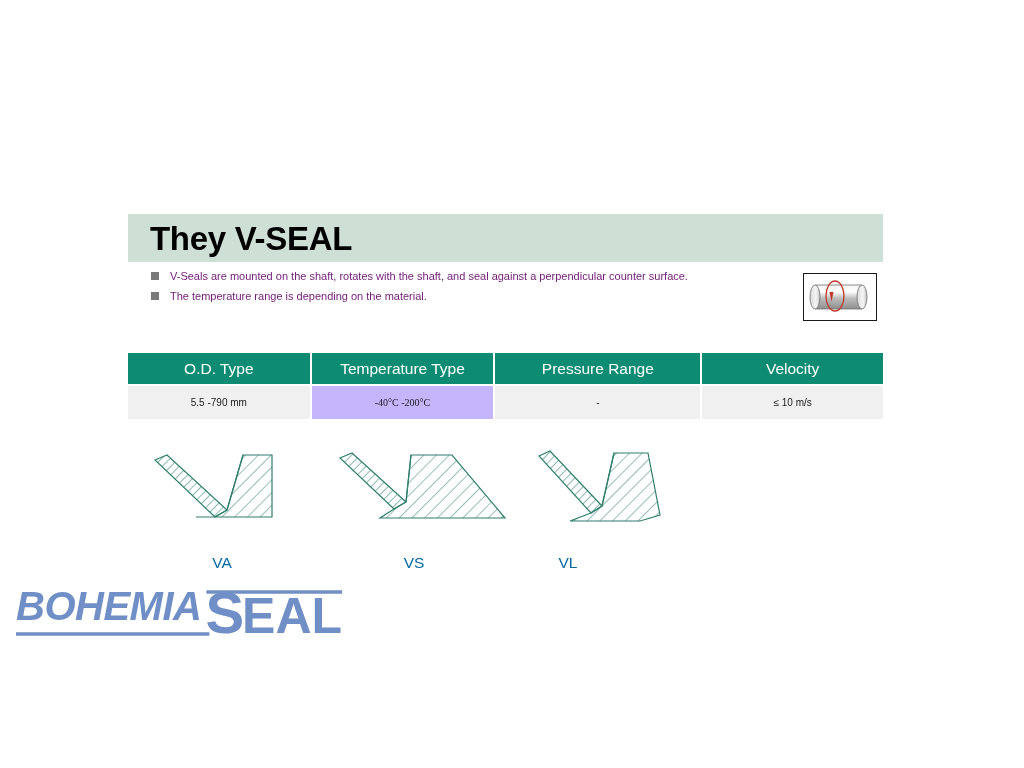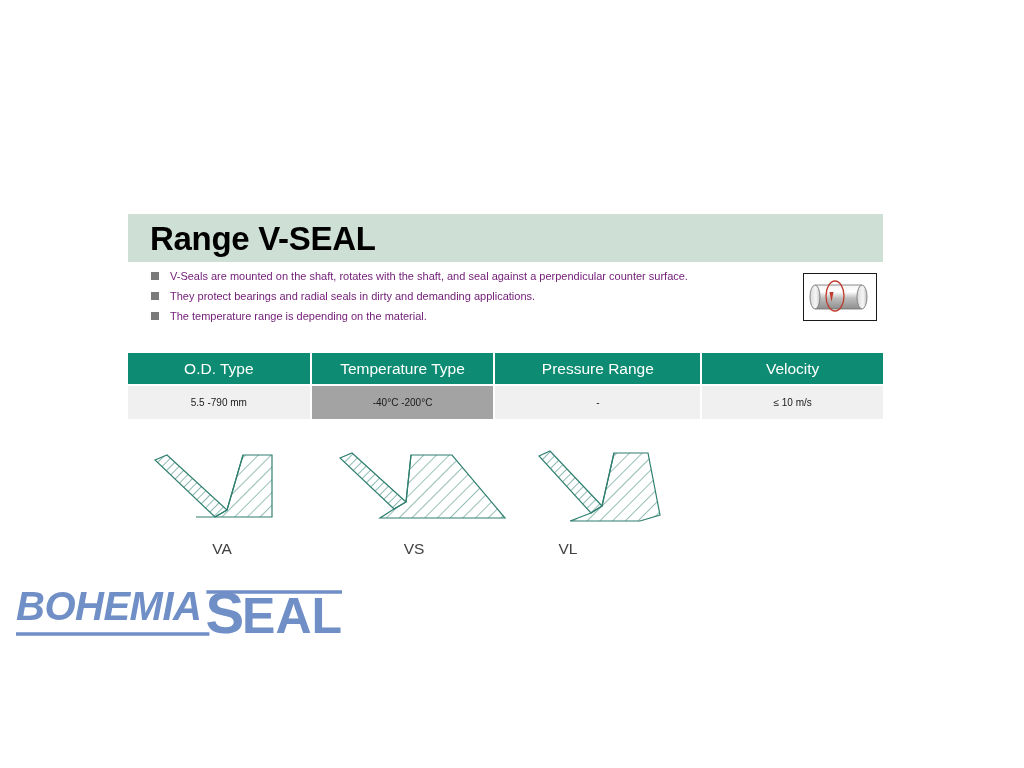--- a/index.html
+++ b/index.html
@@ -157,7 +157,7 @@
 <div id="page">
 
   <div class="title-band" style="background: rgb(206, 223, 214);"></div>
-  <div class="title-text">Range V-SEAL</div>
+  <div class="title-text">They V-SEAL</div>
 
   <div class="bullets">
     <div class="bullet-row">

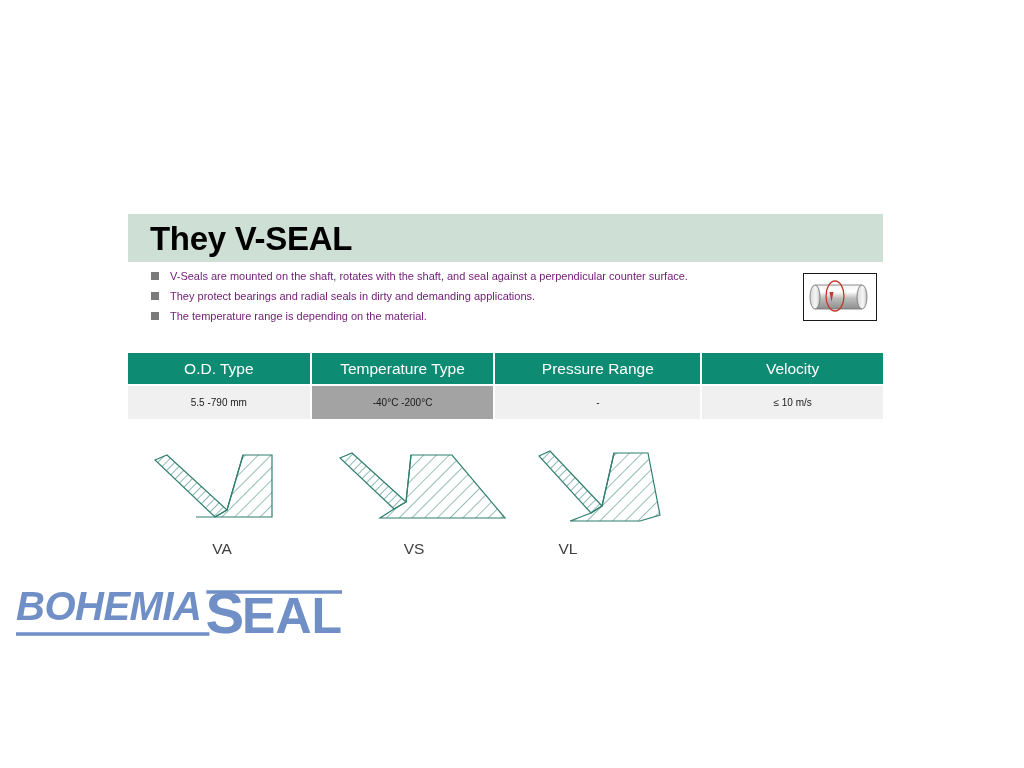--- a/index.html
+++ b/index.html
@@ -163,10 +163,6 @@
     <div class="bullet-row">
       <span class="bullet-sq"></span>
       <span>V-Seals are mounted on the shaft, rotates with the shaft, and seal against a perpendicular counter surface.</span>
-    </div>
-    <div class="bullet-row">
-      <span class="bullet-sq"></span>
-      <span>They protect bearings and radial seals in dirty and demanding applications.</span>
     </div>
     <div class="bullet-row">
       <span class="bullet-sq"></span>

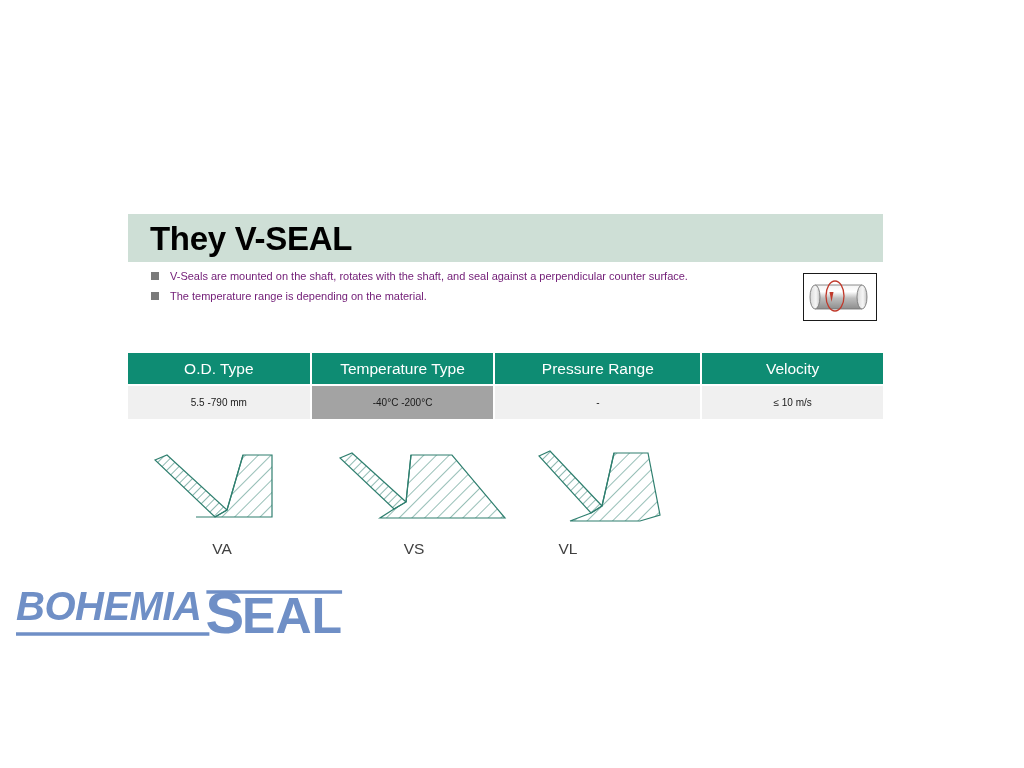--- a/index.html
+++ b/index.html
@@ -208,7 +208,7 @@
     </div>
     <div class="spec-row data-row">
       <div class="spec-cell col-0" style="background: rgb(240, 240, 240);">5.5 -790 mm</div>
-      <div class="spec-cell col-1" style="background: #a3a3a3;">-40°C -200°C</div>
+      <div class="spec-cell col-1" style="background: #c4b5fd; font-family: Liberation Serif, serif;">-40°C -200°C</div>
       <div class="spec-cell col-2" style="background: rgb(240, 240, 240);">-</div>
       <div class="spec-cell col-3" style="background: rgb(240, 240, 240);">≤ 10 m/s</div>
     </div>

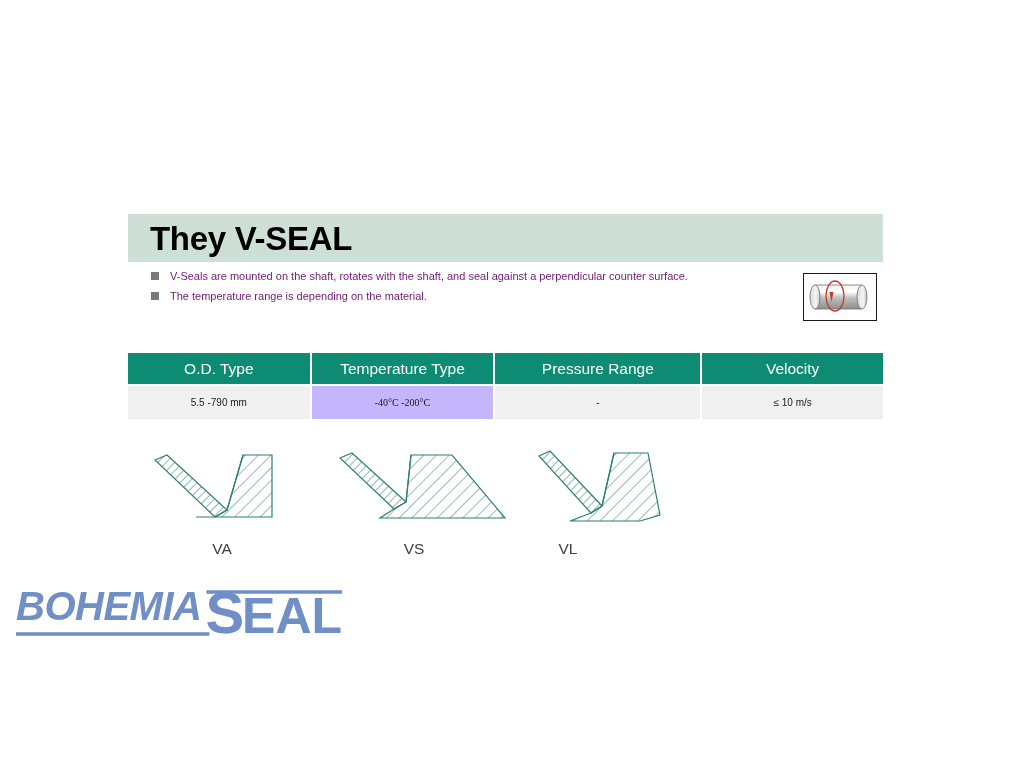--- a/index.html
+++ b/index.html
@@ -134,9 +134,10 @@
   .profile-label {
     position: absolute;
     font-size: 15.5px;
-    color: #404040;
+    color: #0369a1;
     text-align: center;
     width: 80px;
+    margin-top: 14px;
   }
   #label-va { left: 182px; top: 540px; }
   #label-vs { left: 374px; top: 540px; }

